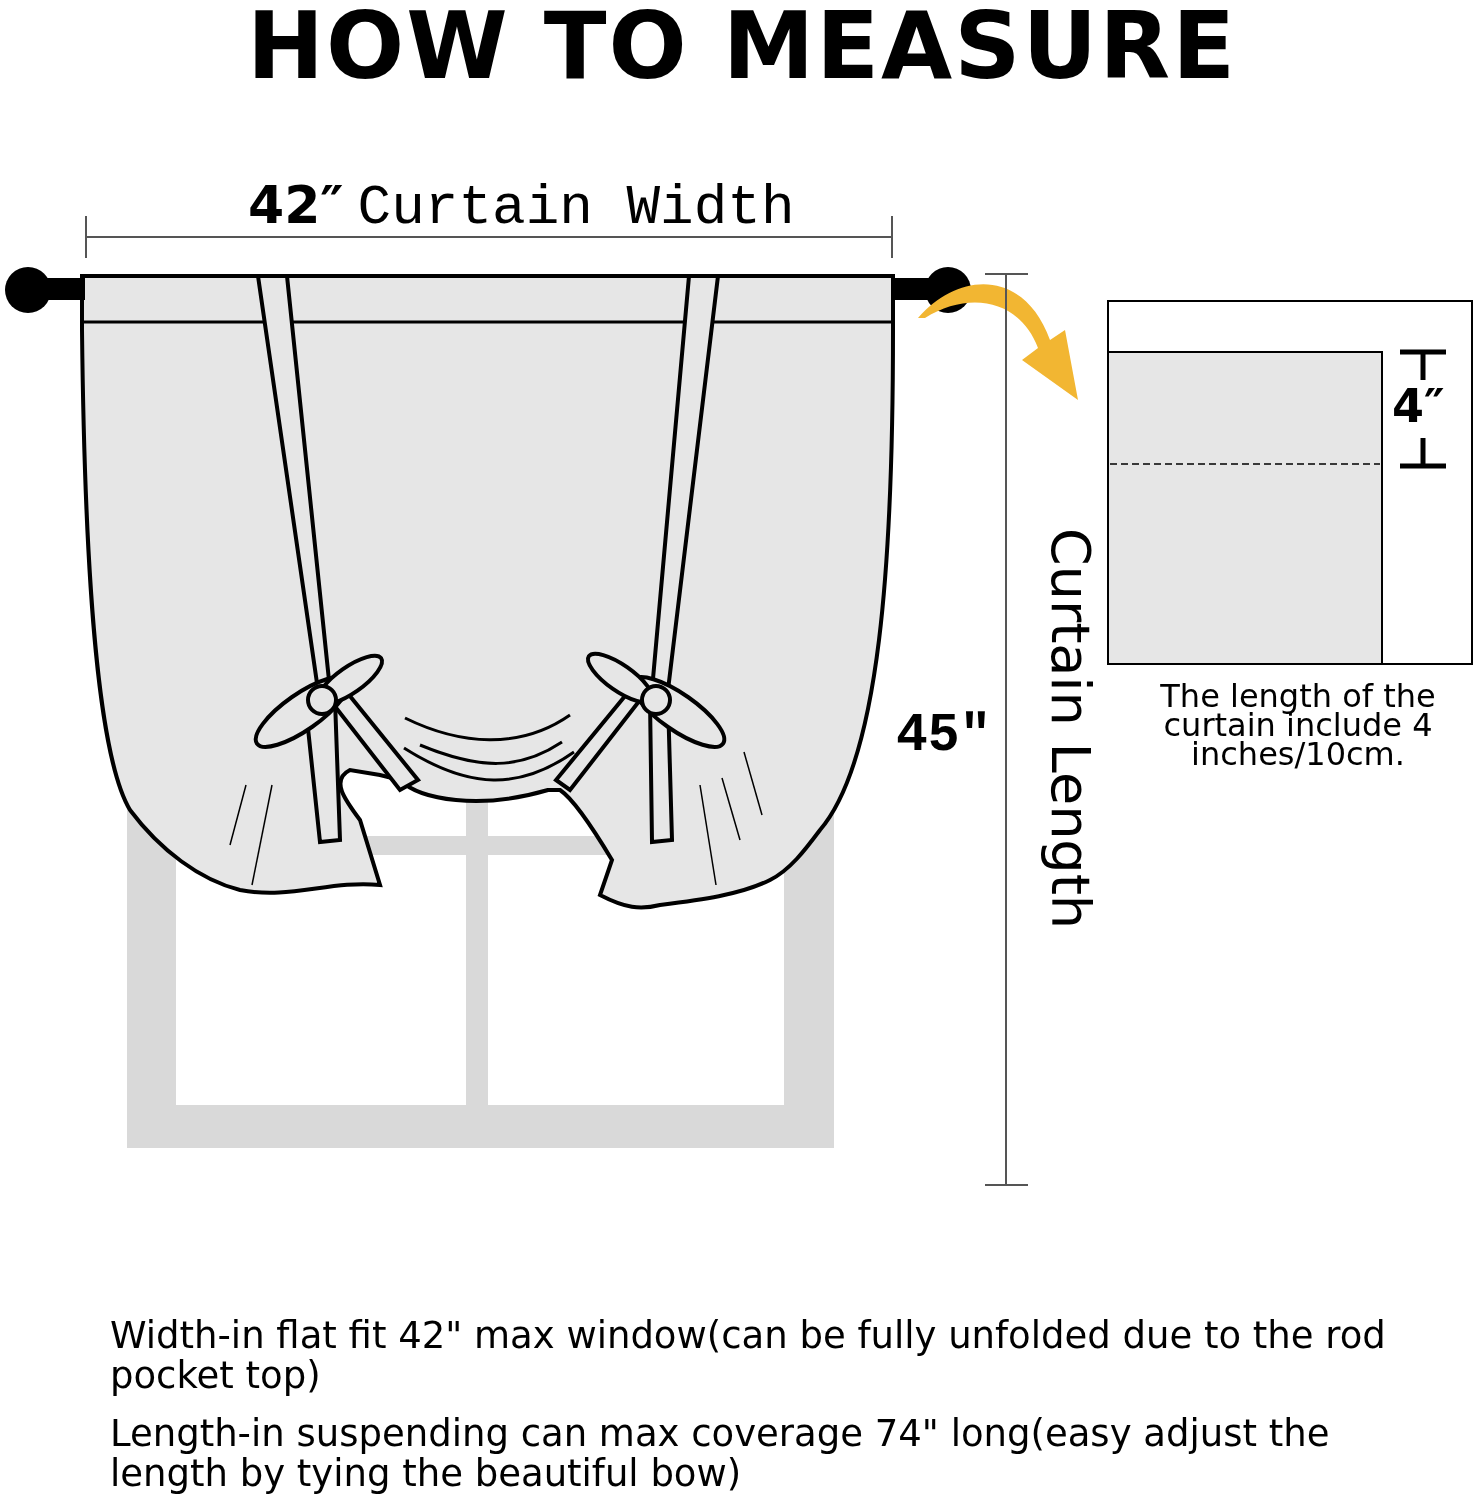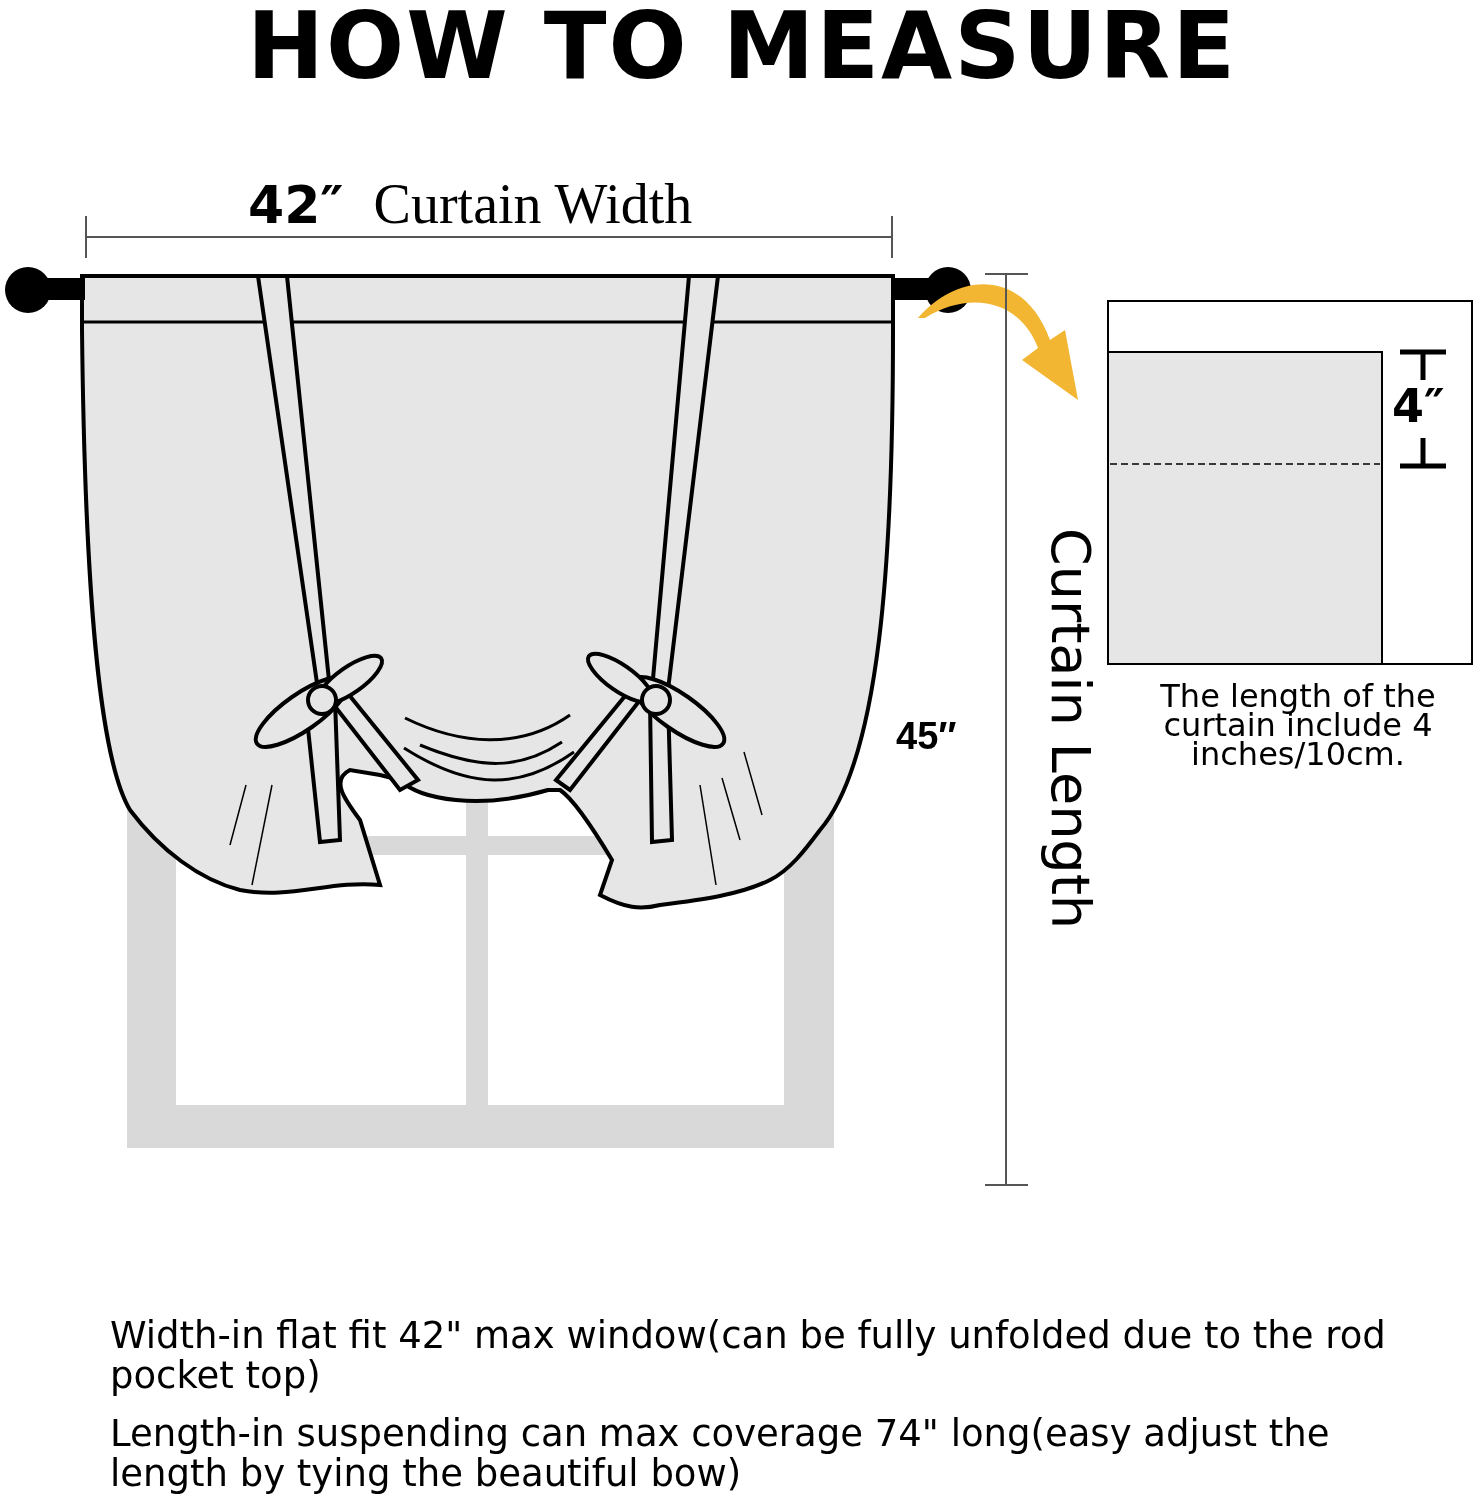--- a/index.html
+++ b/index.html
@@ -6,7 +6,7 @@
   body { width: 1484px; height: 1500px; position: relative; overflow: hidden; font-family: "Liberation Sans", "DejaVu Sans", sans-serif; color: #000; }
   .title { position: absolute; left: 0; top: -8px; width: 1484px; text-align: center; font-family: "DejaVu Sans", sans-serif; font-weight: bold; font-size: 92px; letter-spacing: 2px; line-height: 110px; }
   .width-label { position: absolute; left: 248px; top: 168px; font-size: 58px; line-height: 70px; white-space: nowrap; }
-  .width-label .num { font-family: "DejaVu Sans", sans-serif; font-weight: bold; font-size: 52px; margin-right: 30px; }
+  .width-label .num { font-family: "DejaVu Sans", sans-serif; font-weight: bold; font-size: 52px; margin-right: 14px; }
   .width-label .txt { font-family: Liberation Serif, serif; font-weight: normal; font-size: 56px; margin-top: 30px; }
   .length-num { position: absolute; left: 896px; top: 706px; font-family: Liberation Sans, sans-serif; font-weight: bold; font-size: 38px; line-height: 60px; }
   .length-label { position: absolute; left: 1040px; top: 528px; width: 60px; height: 420px; font-family: "DejaVu Sans", sans-serif; font-size: 54px; writing-mode: vertical-rl; white-space: nowrap; line-height: 60px; }

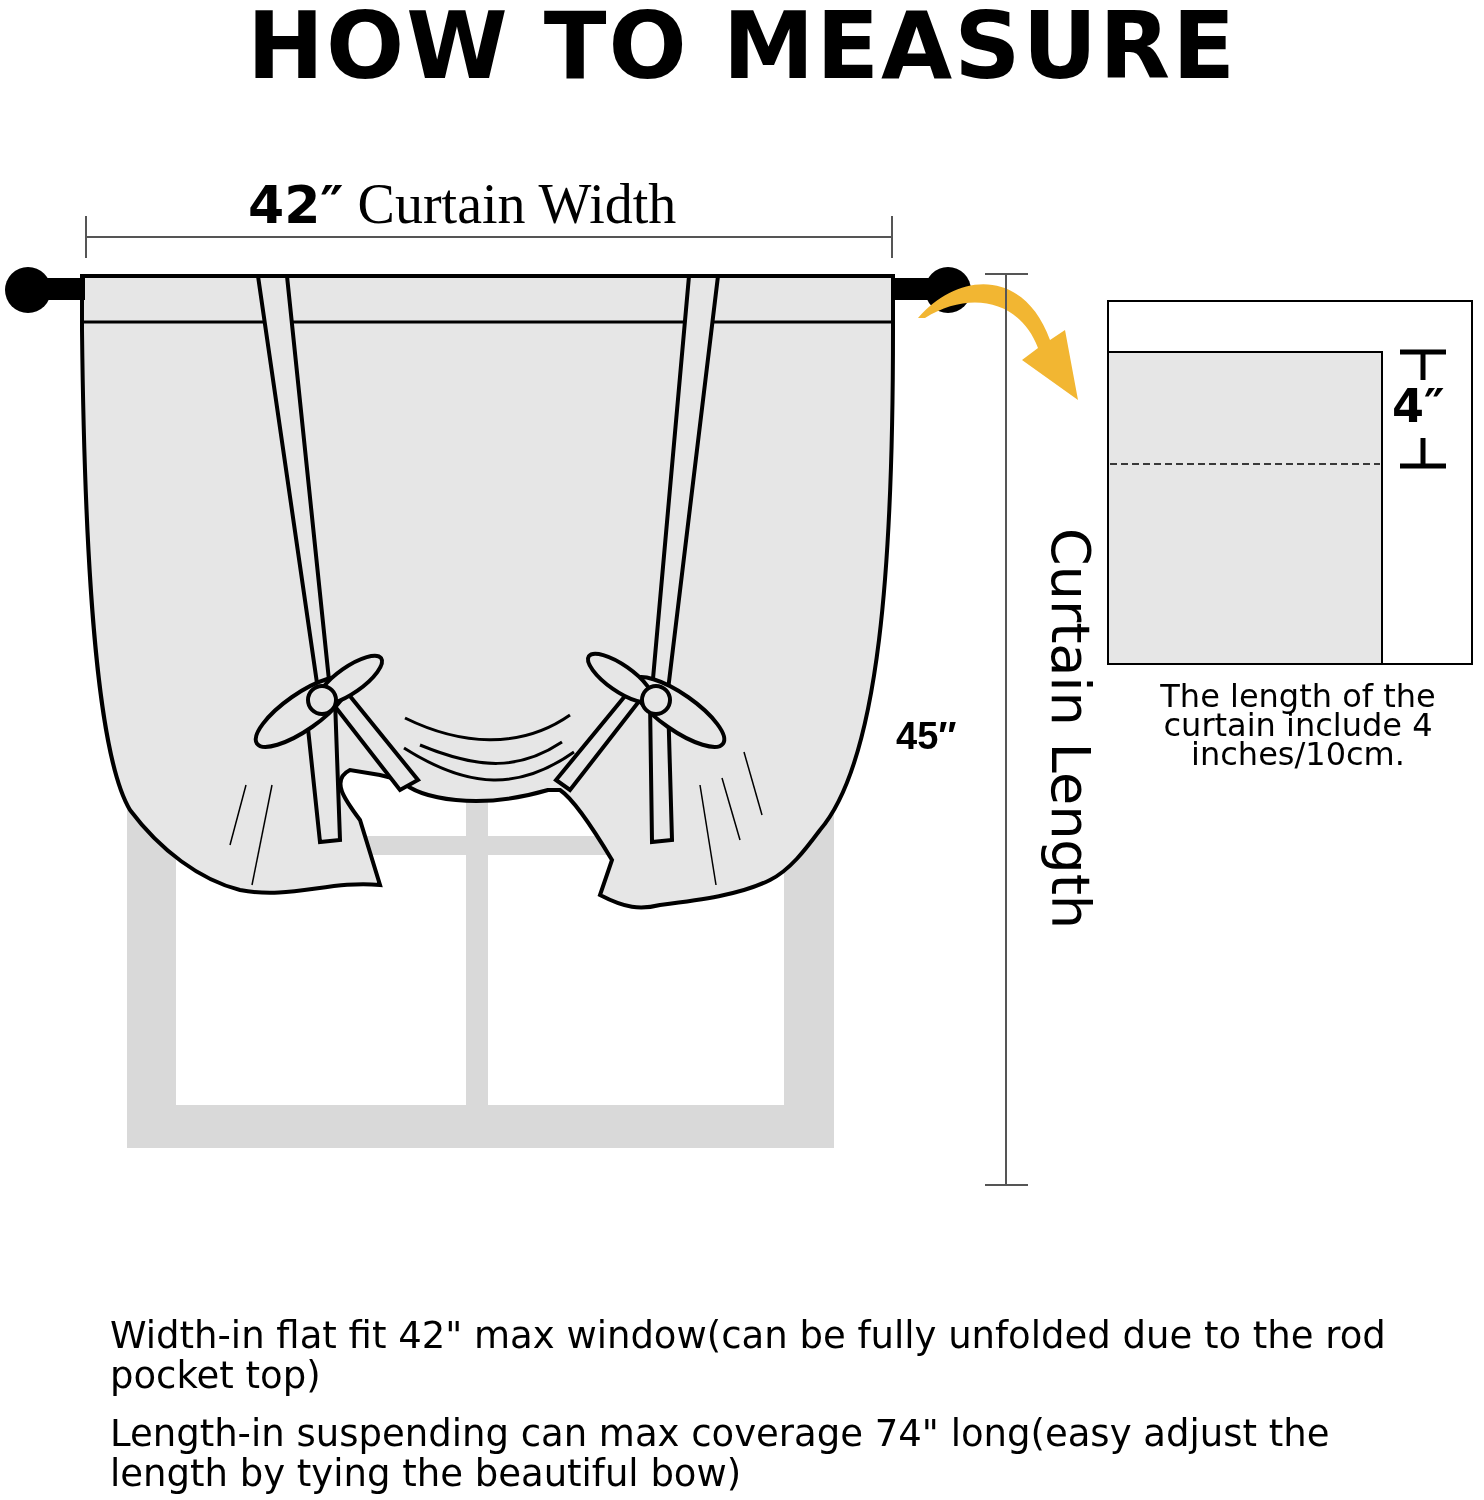--- a/index.html
+++ b/index.html
@@ -7,7 +7,7 @@
   .title { position: absolute; left: 0; top: -8px; width: 1484px; text-align: center; font-family: "DejaVu Sans", sans-serif; font-weight: bold; font-size: 92px; letter-spacing: 2px; line-height: 110px; }
   .width-label { position: absolute; left: 248px; top: 168px; font-size: 58px; line-height: 70px; white-space: nowrap; }
   .width-label .num { font-family: "DejaVu Sans", sans-serif; font-weight: bold; font-size: 52px; margin-right: 14px; }
-  .width-label .txt { font-family: Liberation Serif, serif; font-weight: normal; font-size: 56px; margin-top: 30px; }
+  .width-label .txt { font-family: Liberation Mono, monospace; font-weight: normal; font-size: 56px; margin-top: 30px; }
   .length-num { position: absolute; left: 896px; top: 706px; font-family: Liberation Sans, sans-serif; font-weight: bold; font-size: 38px; line-height: 60px; }
   .length-label { position: absolute; left: 1040px; top: 528px; width: 60px; height: 420px; font-family: "DejaVu Sans", sans-serif; font-size: 54px; writing-mode: vertical-rl; white-space: nowrap; line-height: 60px; }
   .four-label { position: absolute; left: 1392px; top: 378px; font-family: "DejaVu Sans", sans-serif; font-weight: bold; font-size: 46px; line-height: 56px; }

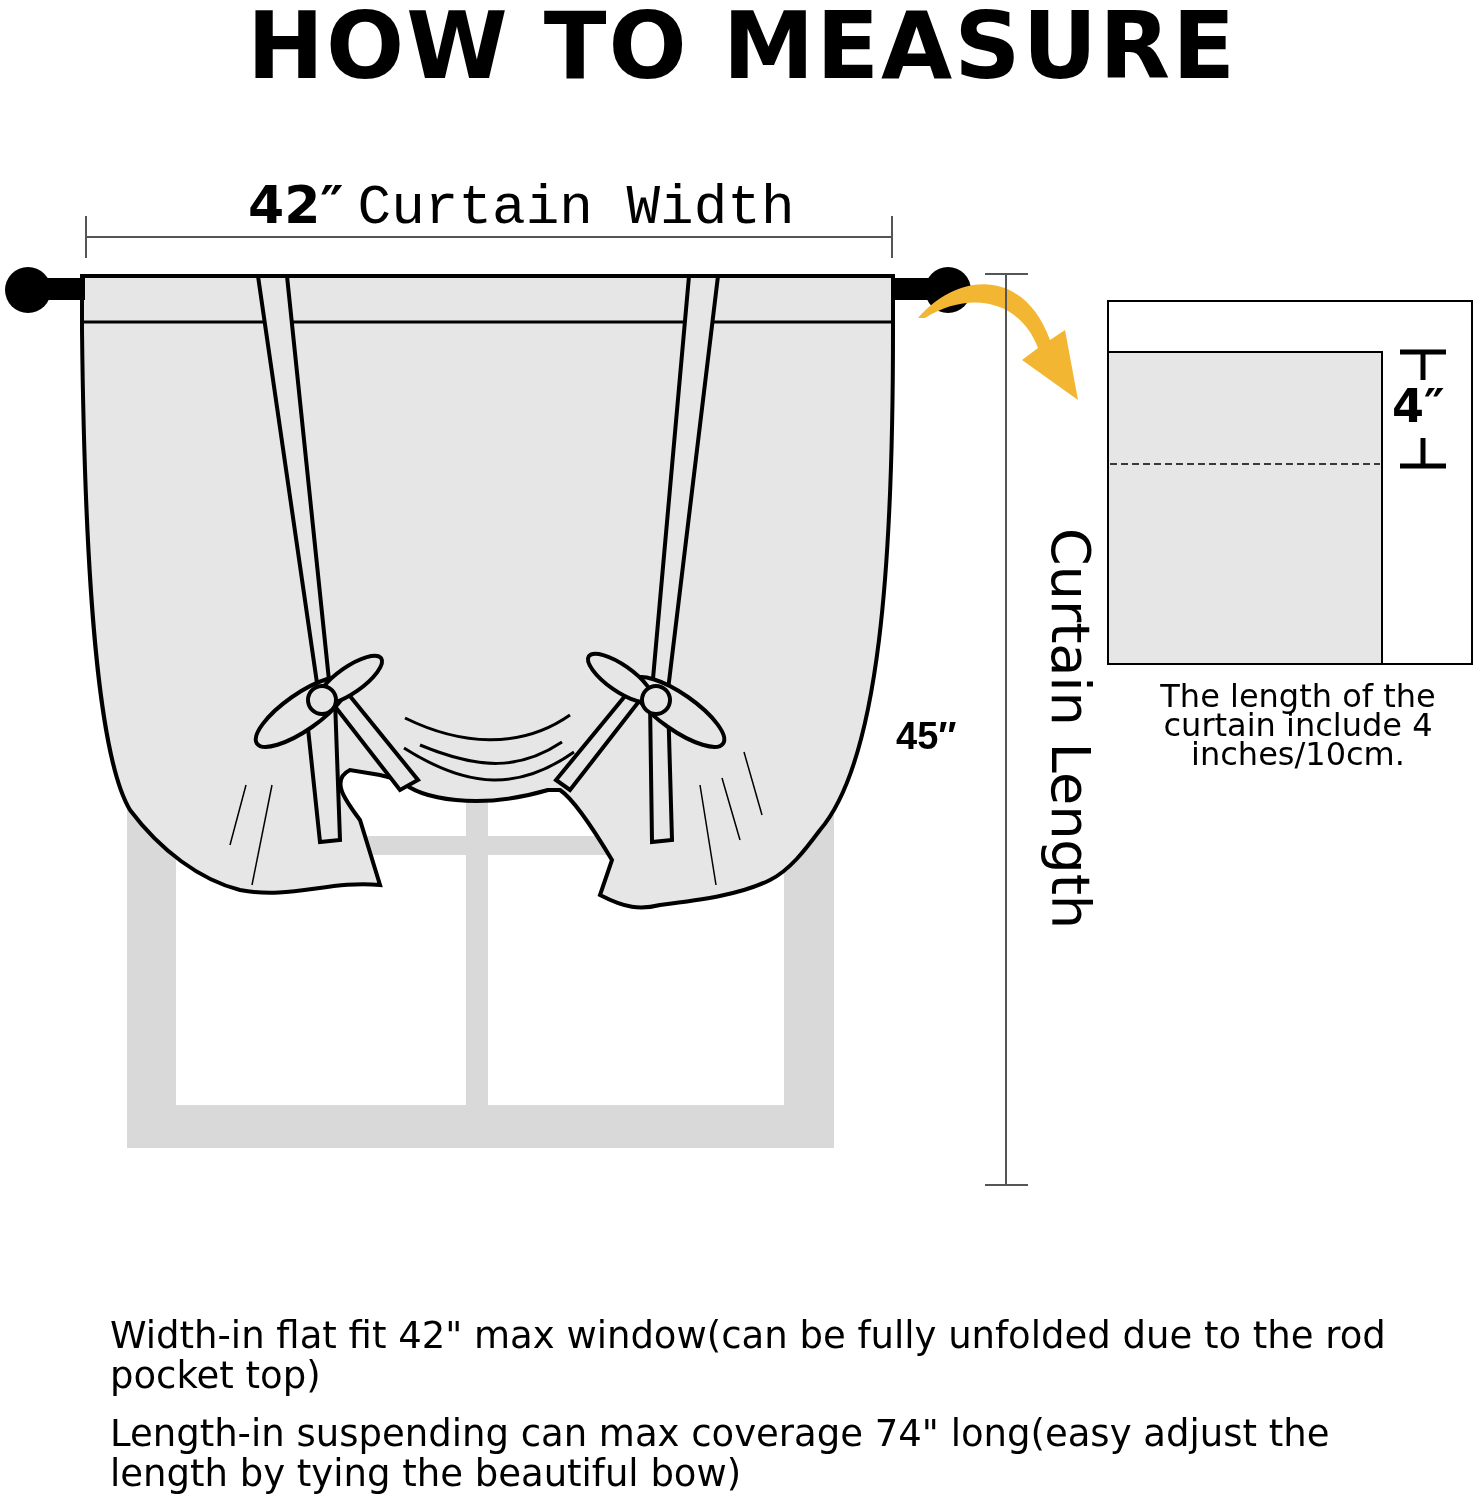--- a/index.html
+++ b/index.html
@@ -8,7 +8,7 @@
   .width-label { position: absolute; left: 248px; top: 168px; font-size: 58px; line-height: 70px; white-space: nowrap; }
   .width-label .num { font-family: "DejaVu Sans", sans-serif; font-weight: bold; font-size: 52px; margin-right: 14px; }
   .width-label .txt { font-family: Liberation Mono, monospace; font-weight: normal; font-size: 56px; margin-top: 30px; }
-  .length-num { position: absolute; left: 896px; top: 706px; font-family: Liberation Sans, sans-serif; font-weight: bold; font-size: 38px; line-height: 60px; }
+  .length-num { position: absolute; left: 896px; top: 706px; font-family: Liberation Mono, monospace; font-weight: bold; font-size: 53px; line-height: 60px; }
   .length-label { position: absolute; left: 1040px; top: 528px; width: 60px; height: 420px; font-family: "DejaVu Sans", sans-serif; font-size: 54px; writing-mode: vertical-rl; white-space: nowrap; line-height: 60px; }
   .four-label { position: absolute; left: 1392px; top: 378px; font-family: "DejaVu Sans", sans-serif; font-weight: bold; font-size: 46px; line-height: 56px; }
   .note { position: absolute; left: 1112px; top: 682px; width: 372px; text-align: center; font-family: "DejaVu Sans", sans-serif; font-size: 32px; line-height: 29px; }

